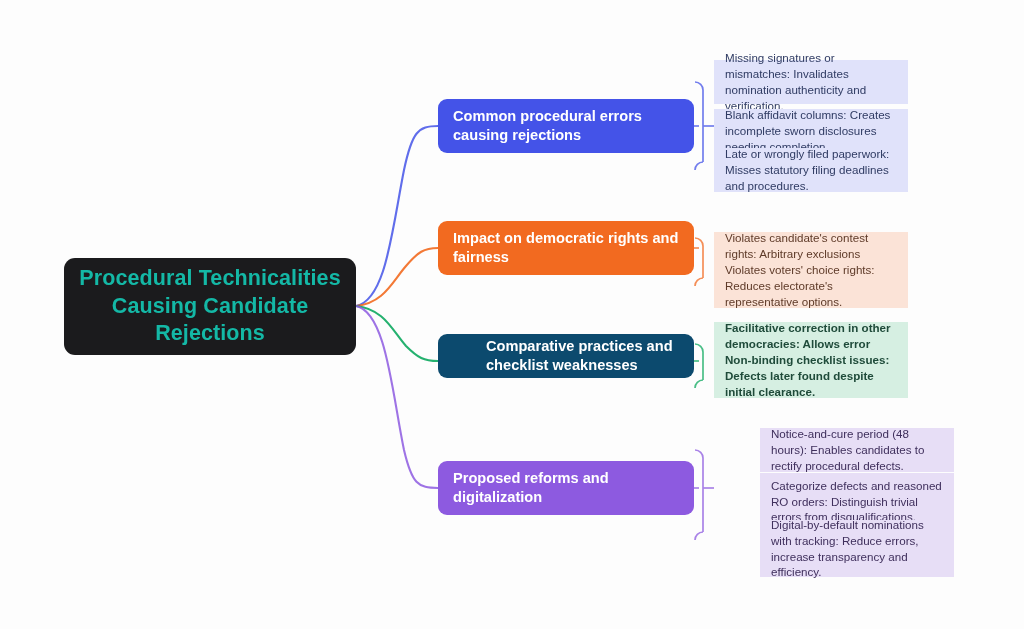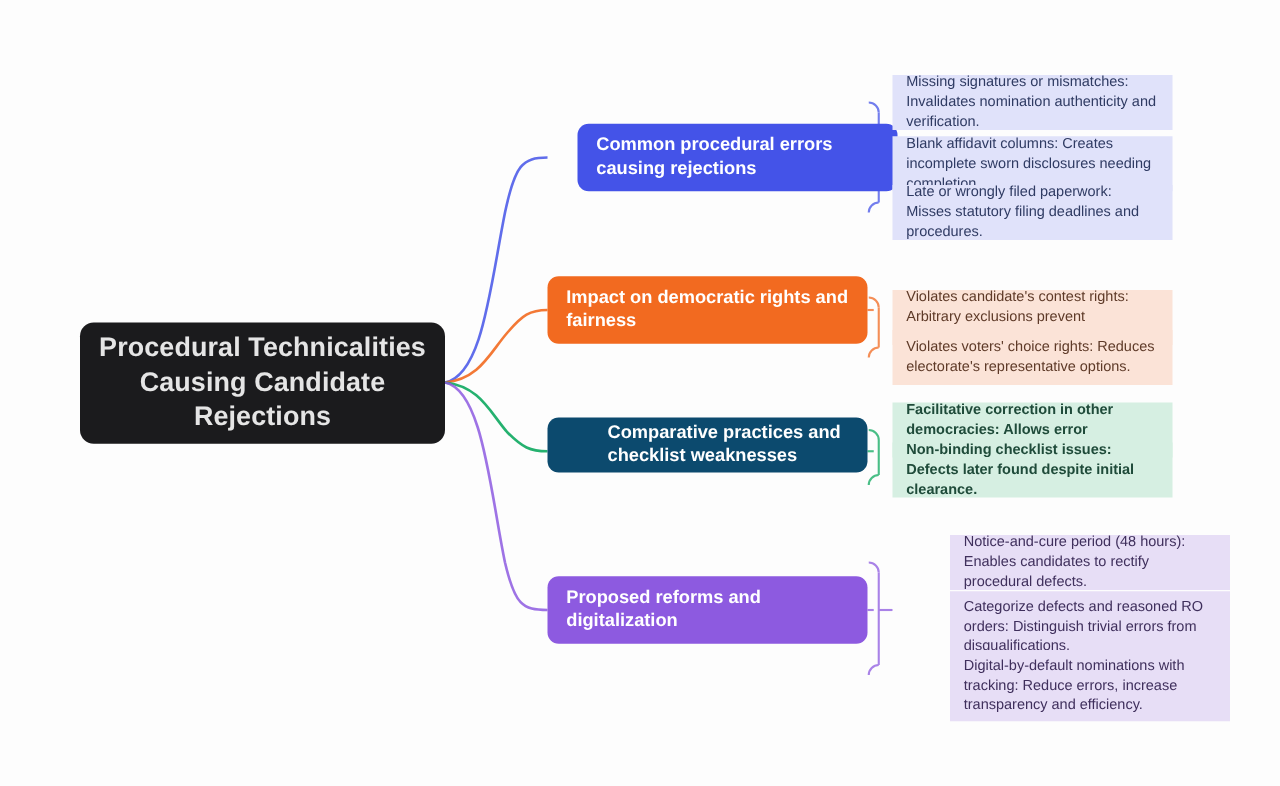--- a/index.html
+++ b/index.html
@@ -73,7 +73,7 @@
   
   .leaf {
     left: 714px;
-    width: 224px;
+    width: 194px;
     border-radius: 0;
     padding: 7px 11px;
     align-items: center;

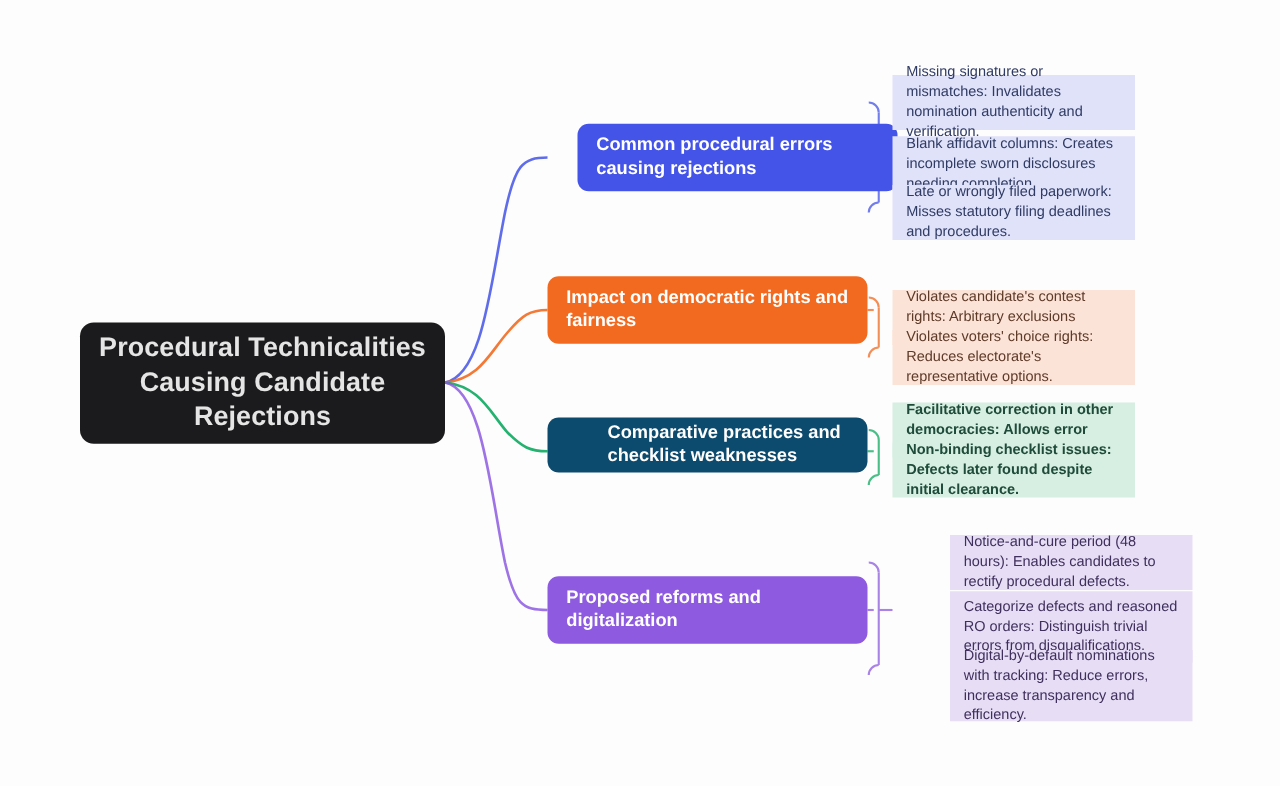--- a/index.html
+++ b/index.html
@@ -65,7 +65,7 @@
     font-weight: bold;
     line-height: 1.33;
   }
-  #branch-0 { top: 99px;  height: 54px; background: #4453e8; margin-left: 24px; }
+  #branch-0 { top: 99px;  height: 54px; background: #4453e8; }
   #branch-1 { top: 221px; height: 54px; background: #f26a20; }
   #branch-2 { top: 334px; height: 44px; background: #0c4a6e; padding-left: 48px; }
   #branch-3 { top: 461px; height: 54px; background: #8d5ae0; }

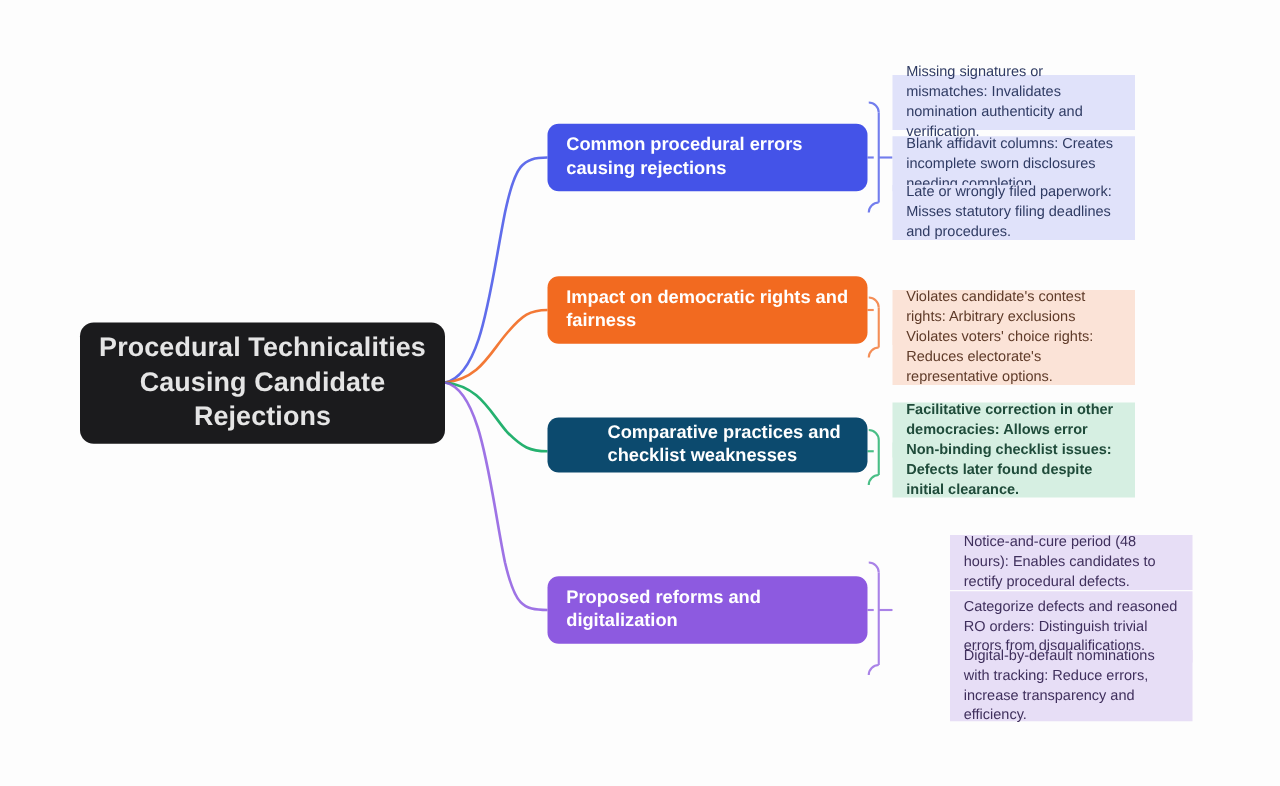--- a/index.html
+++ b/index.html
@@ -46,7 +46,7 @@
     padding: 0 14px;
   }
   #root-node .root-text {
-    color: #e5e5e5;
+    color: #14b8a6;
     font-size: 21.5px;
     font-weight: bold;
     line-height: 1.30;

